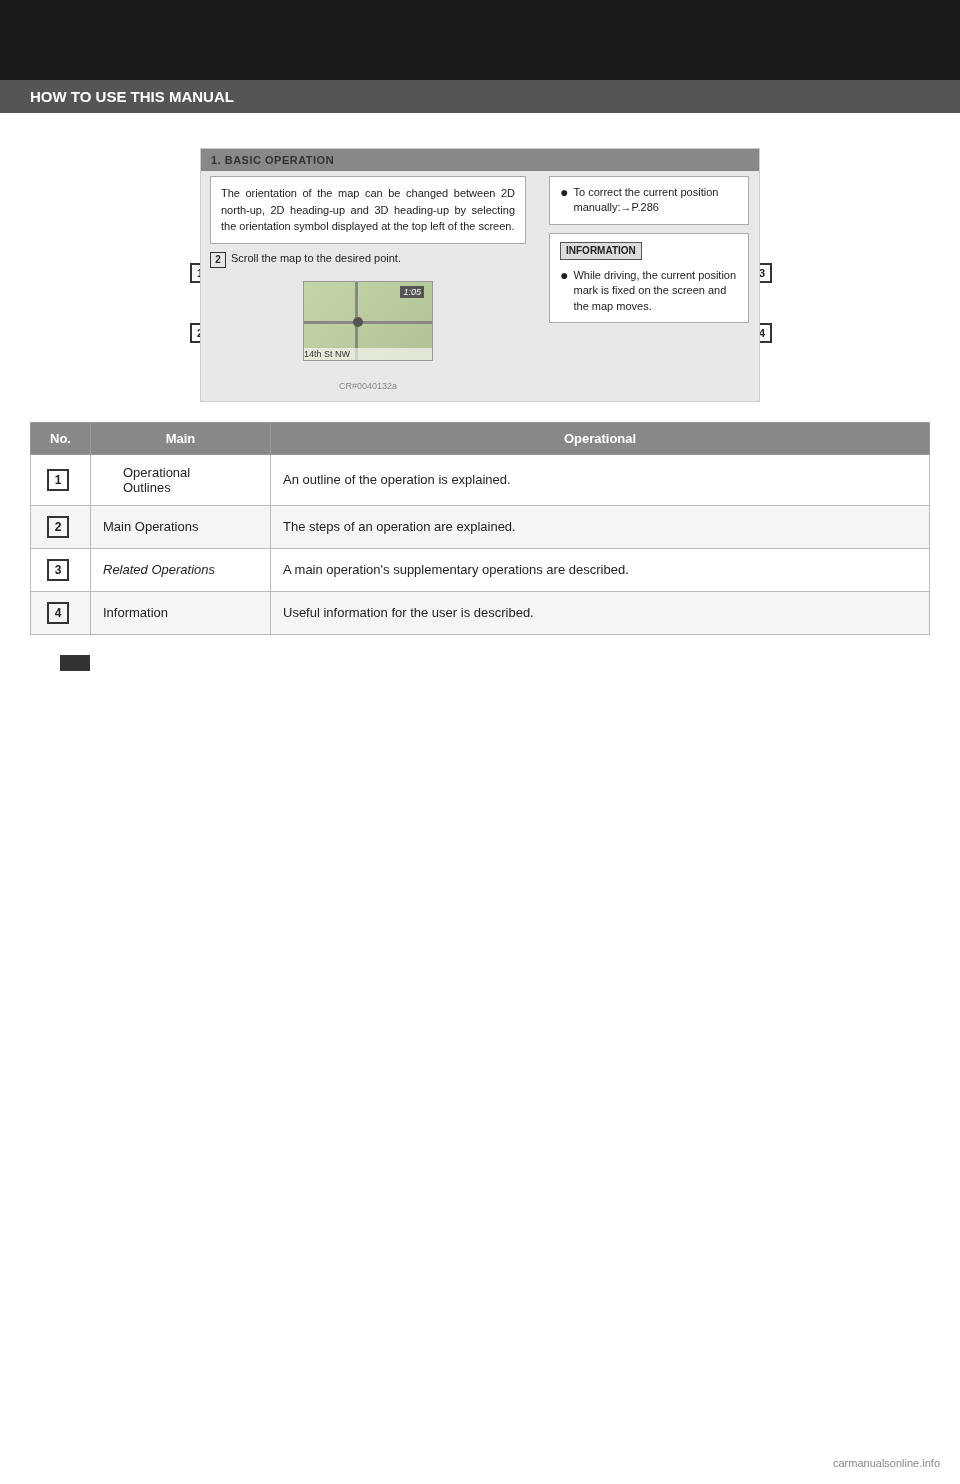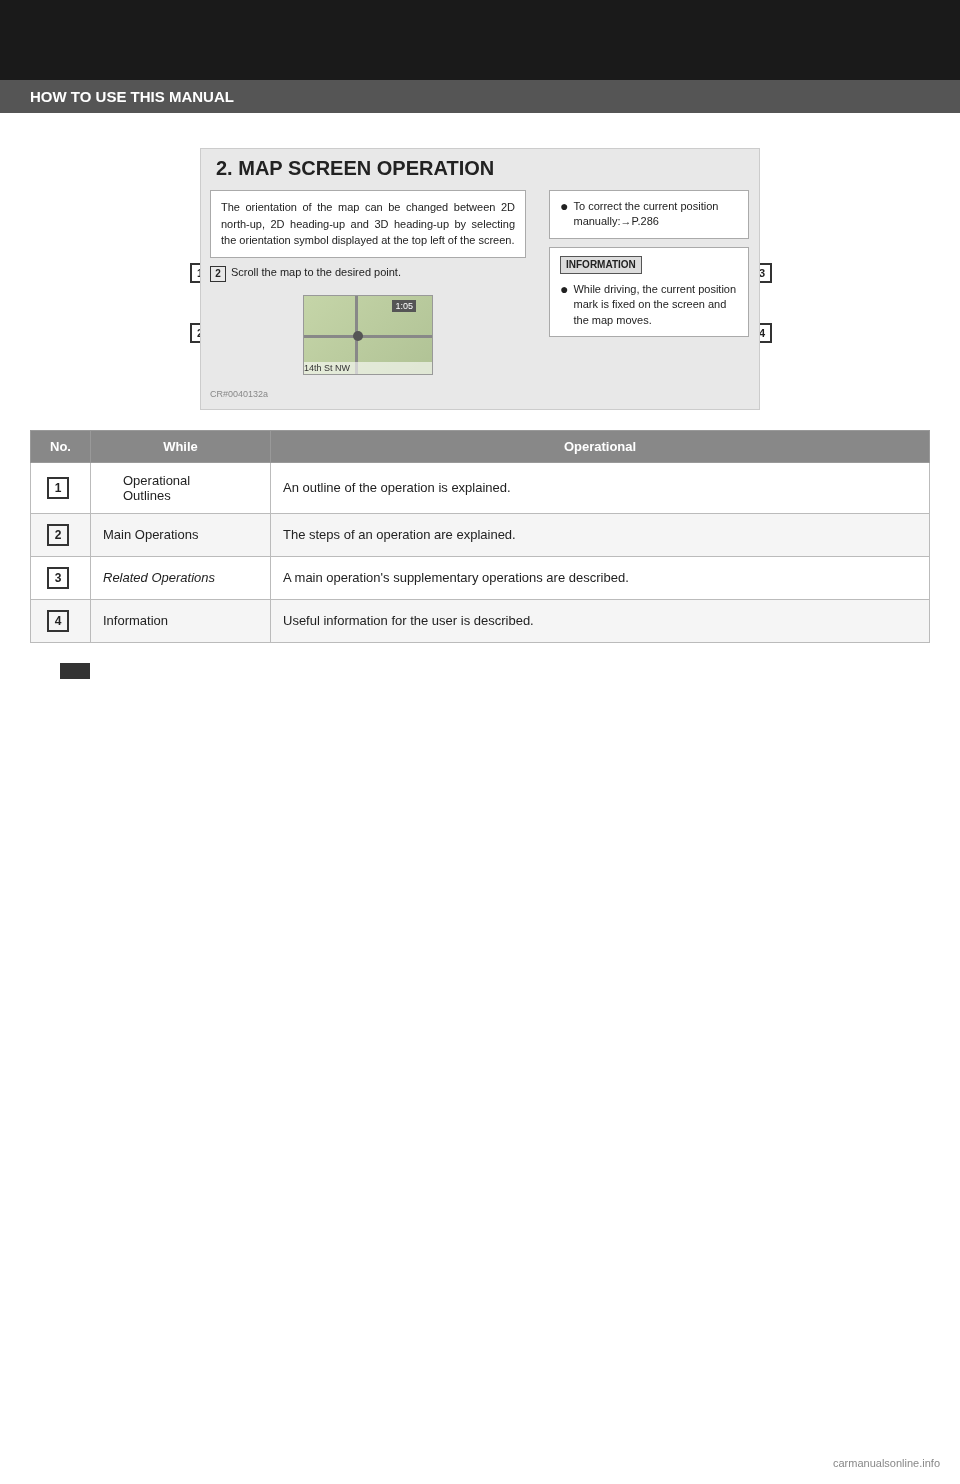--- a/index.html
+++ b/index.html
@@ -344,6 +344,9 @@
 
       <div class="manual-illustration">
 
+        <div class="manual-top-bar">
+          <span>1. BASIC OPERATION</span>
+        </div>
 
         <div class="manual-page-title">
           <span>2. MAP SCREEN OPERATION</span>

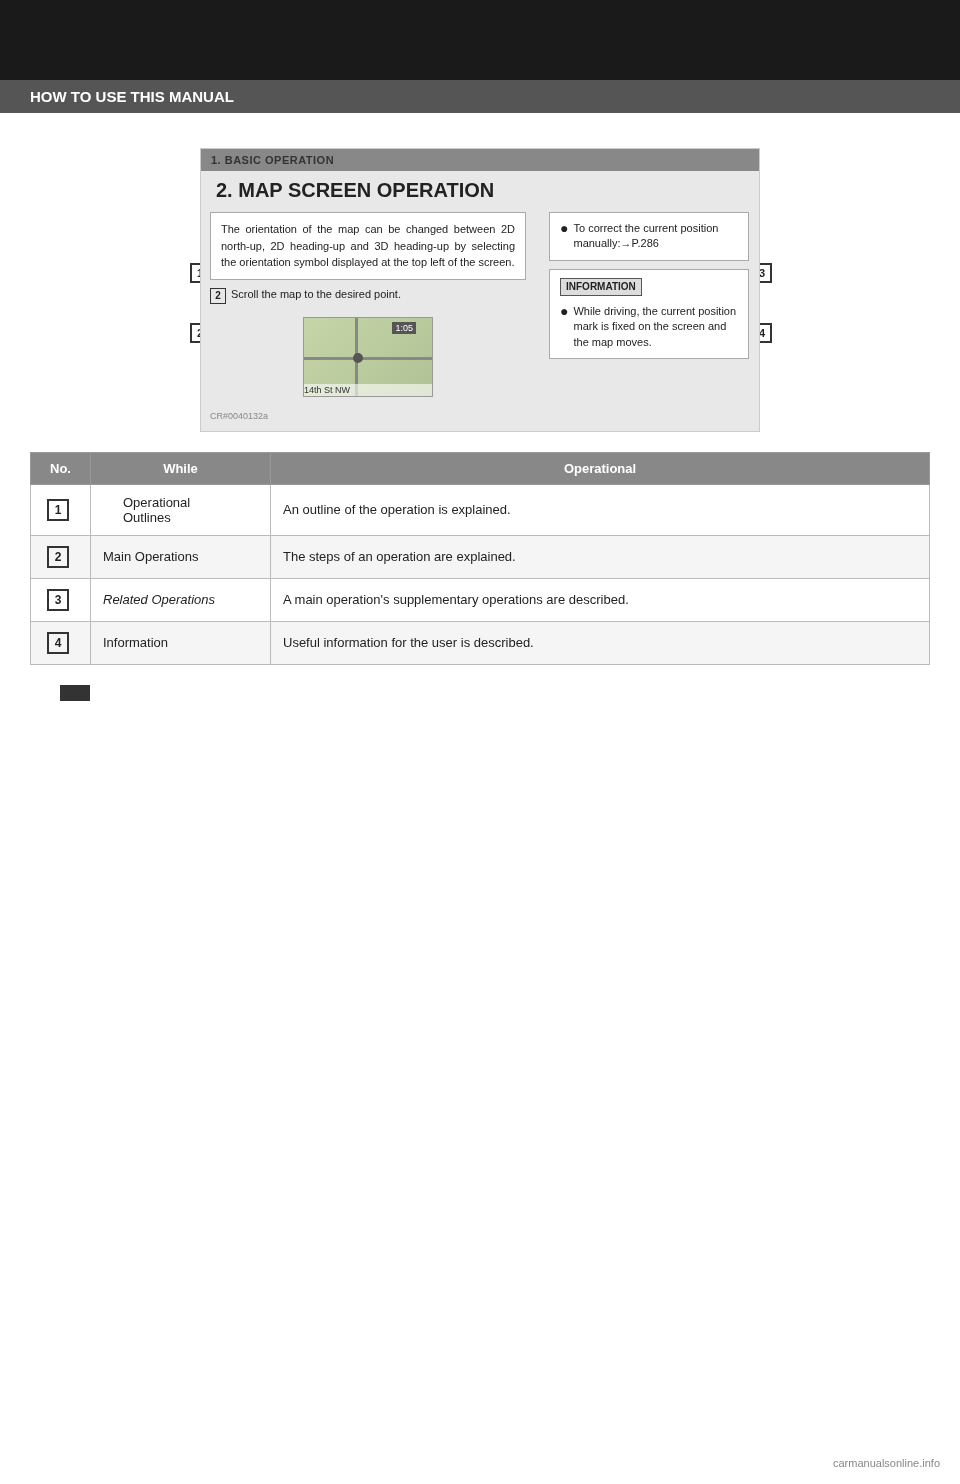--- a/index.html
+++ b/index.html
@@ -348,9 +348,6 @@
           <span>1. BASIC OPERATION</span>
         </div>
 
-        <div class="manual-page-title">
-          <span>2. MAP SCREEN OPERATION</span>
-        </div>
 
         <div class="manual-body">
 

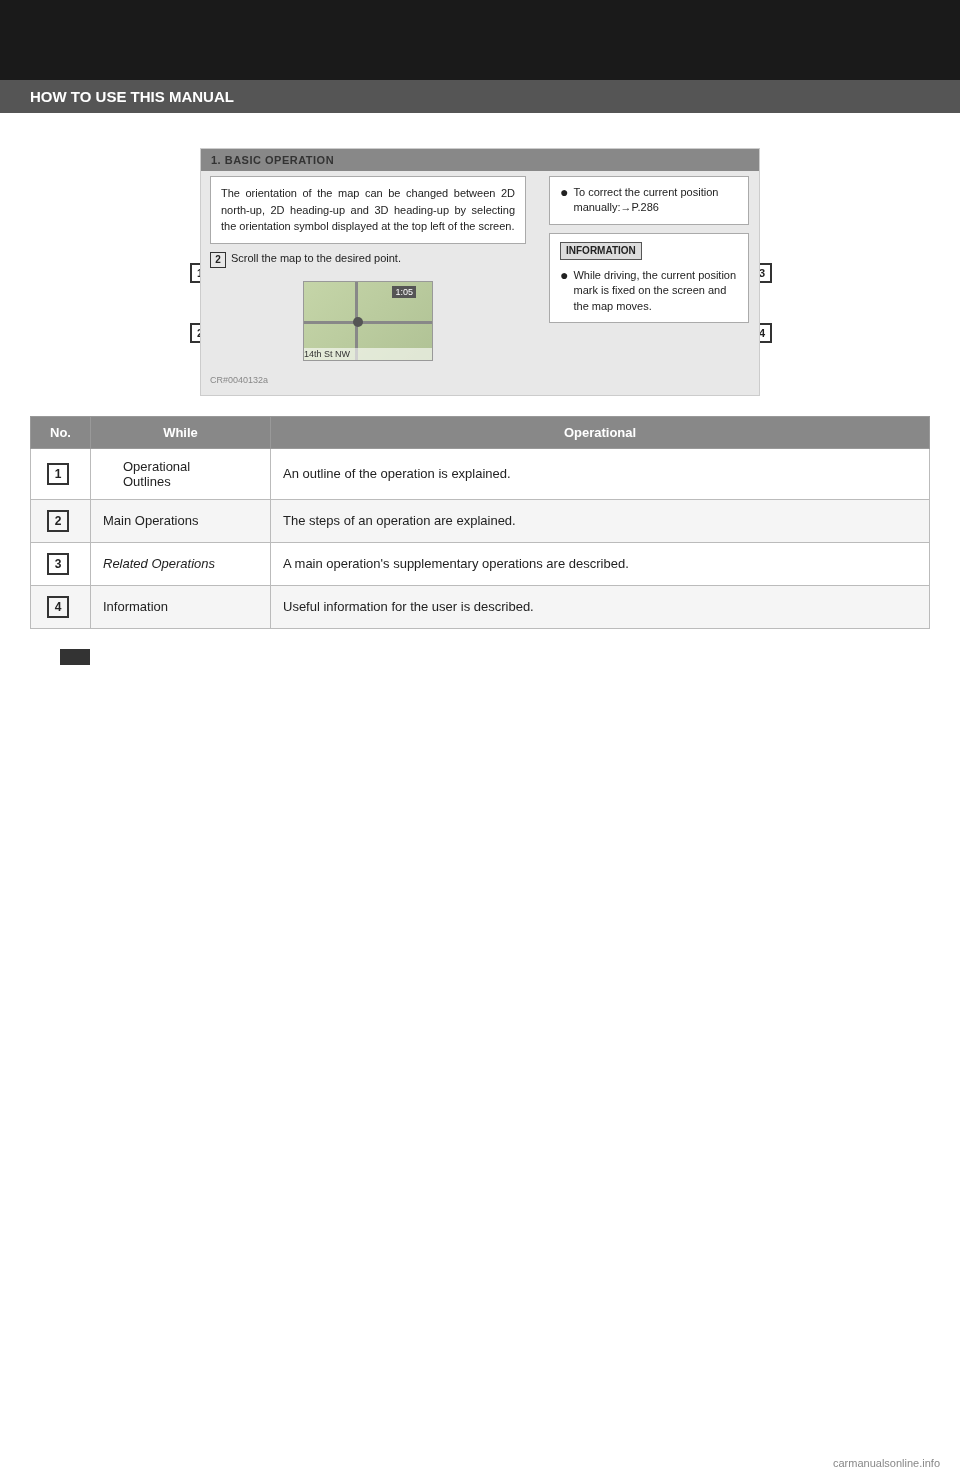--- a/index.html
+++ b/index.html
@@ -206,11 +206,12 @@
     .map-timestamp {
       position: absolute;
       top: 4px;
-      right: 16px;
+      right: 8px;
       background: #555;
       color: #fff;
       font-size: 9px;
       padding: 1px 3px;
+      font-style: italic;
     }
 
     .map-label {

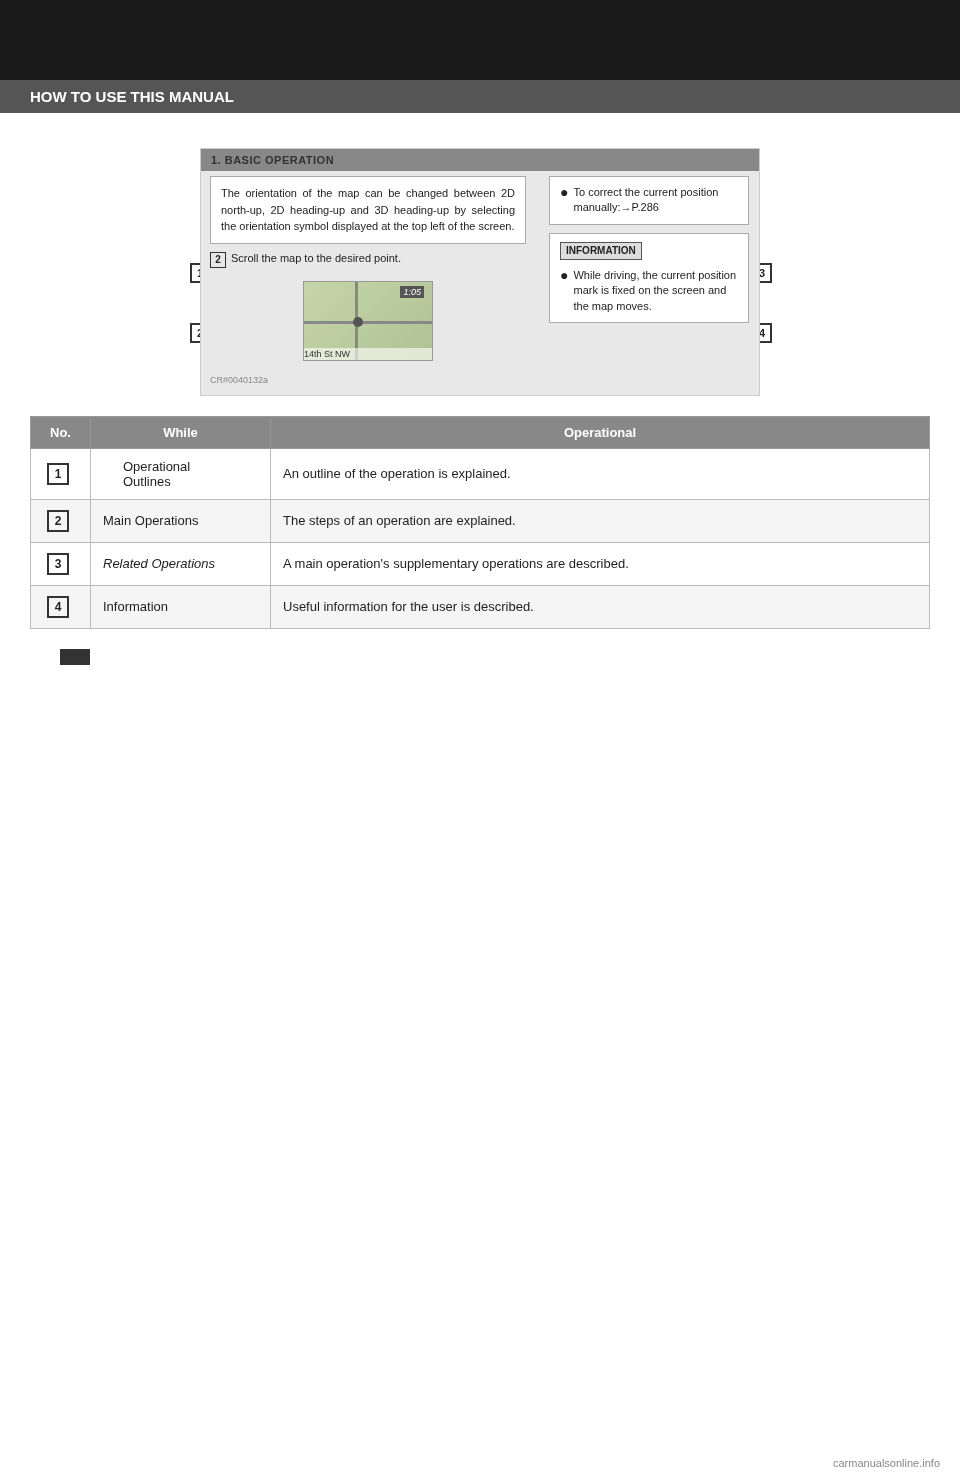--- a/index.html
+++ b/index.html
@@ -378,7 +378,7 @@
                 </div>
               </div>
             </div>
-            <div style="font-size:9px; color:#888; margin-top:9px;">
+            <div style="text-align:center; font-size:9px; color:#888; margin-top:15px;">
               <span>CR#0040132a</span>
             </div>
           </div>

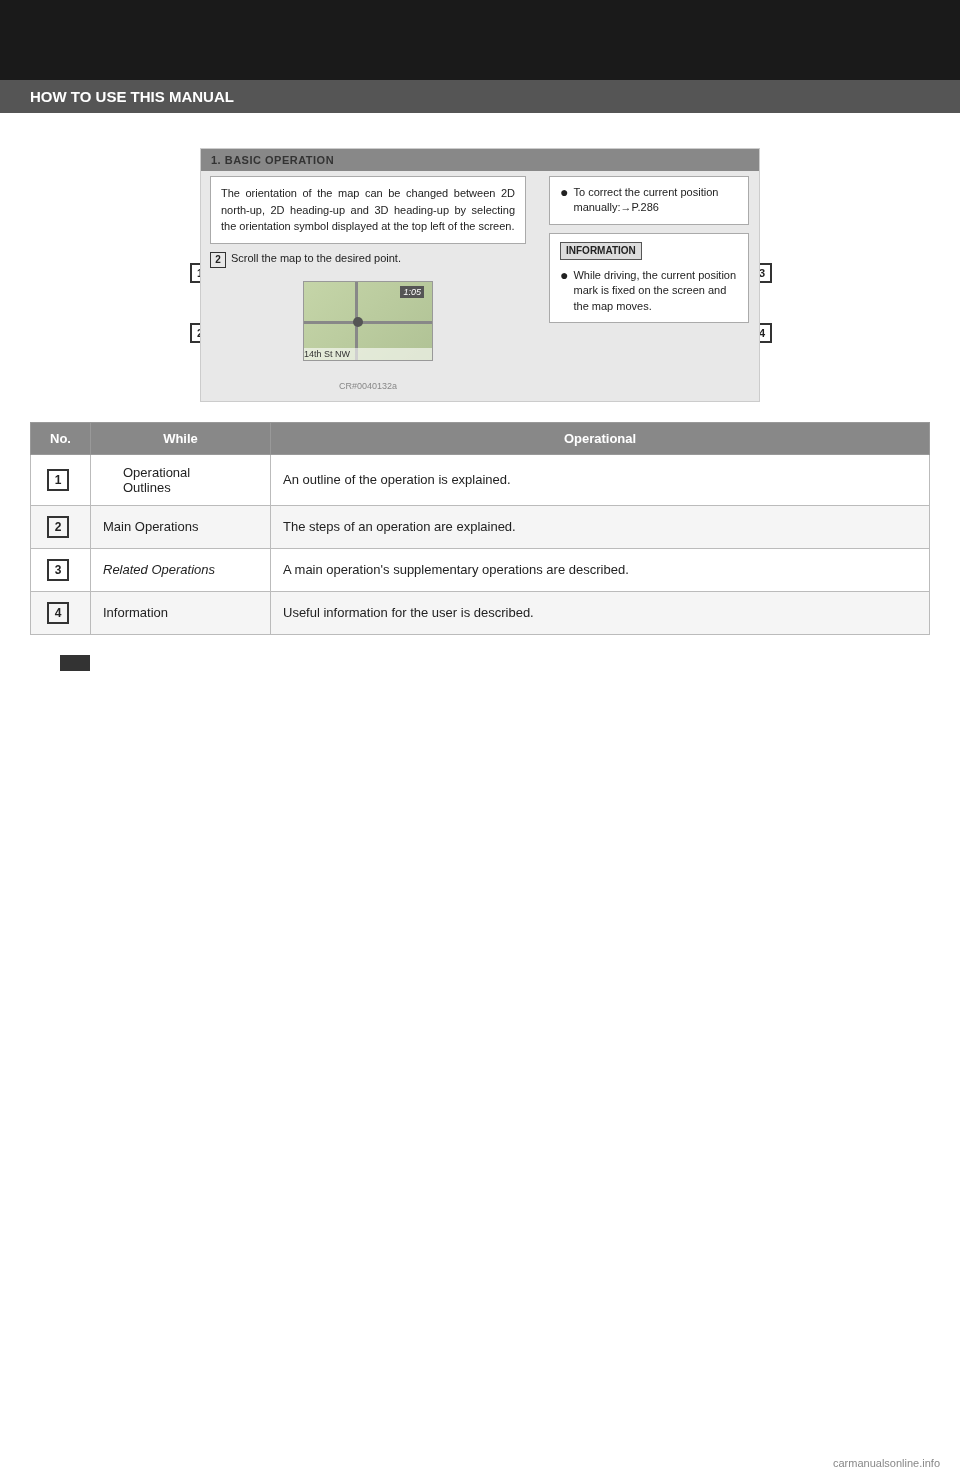--- a/index.html
+++ b/index.html
@@ -409,7 +409,7 @@
       <thead>
         <tr>
           <th class="td-no">No.</th>
-          <th class="td-name">While</th>
+          <th class="td-name">Main</th>
           <th class="td-desc">Operational</th>
         </tr>
       </thead>

